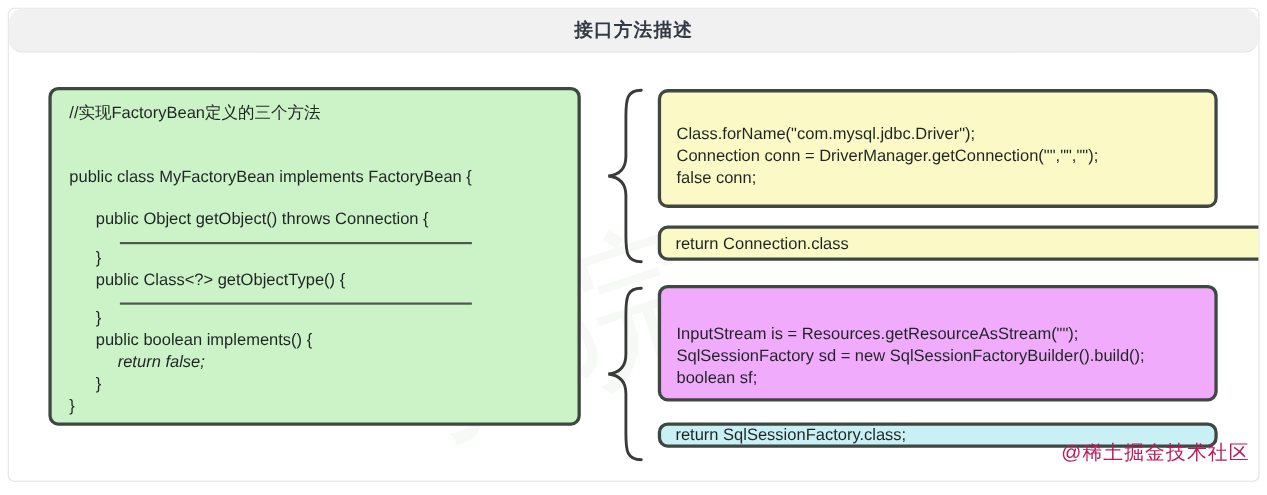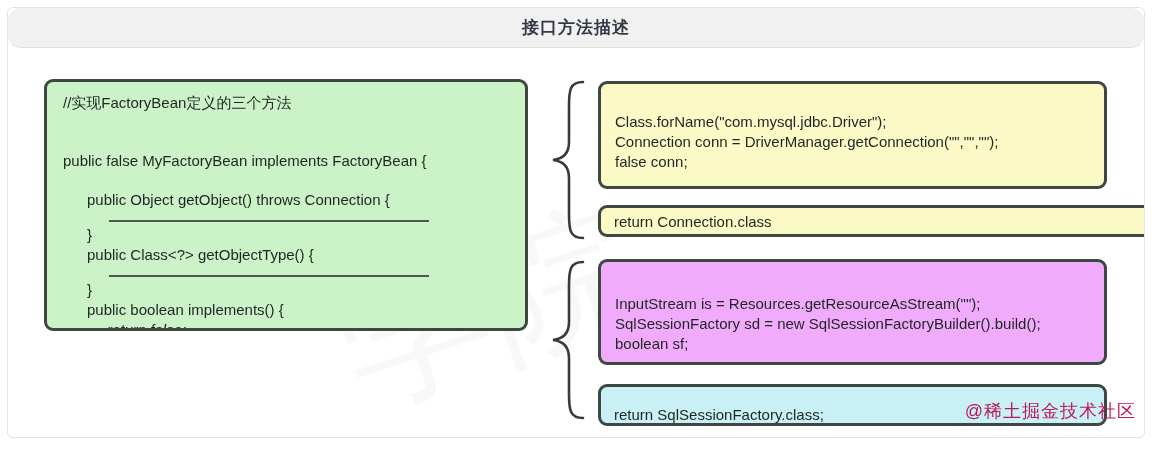--- a/index.html
+++ b/index.html
@@ -36,7 +36,7 @@
     font-size: 15px; color: #1f2523;
     overflow: hidden;
   }
-  .green-box  { left: 36px;  top: 30px;  width: 484px; height: 252px; background: #ccf2c8; padding: 11px 16px; line-height: 20px; }
+  .green-box  { left: 36px;  top: 30px;  width: 484px; height: 308px; background: #ccf2c8; padding: 11px 16px; line-height: 20px; }
   .ybox1 { left: 590px; top: 32px;  width: 509px; height: 108px; background: #fbf9c6; padding: 28px 0 0 14px; line-height: 20px; }
   .ybox2 { left: 590px; top: 156px; width: 609px; height: 32px;  background: #fbf9c6; display: flex; align-items: center; padding-left: 13px; }
   .bbox1 { left: 590px; top: 210px; width: 509px; height: 106px; background: #f0abfc; padding: 32px 0 0 14px; line-height: 20px; }

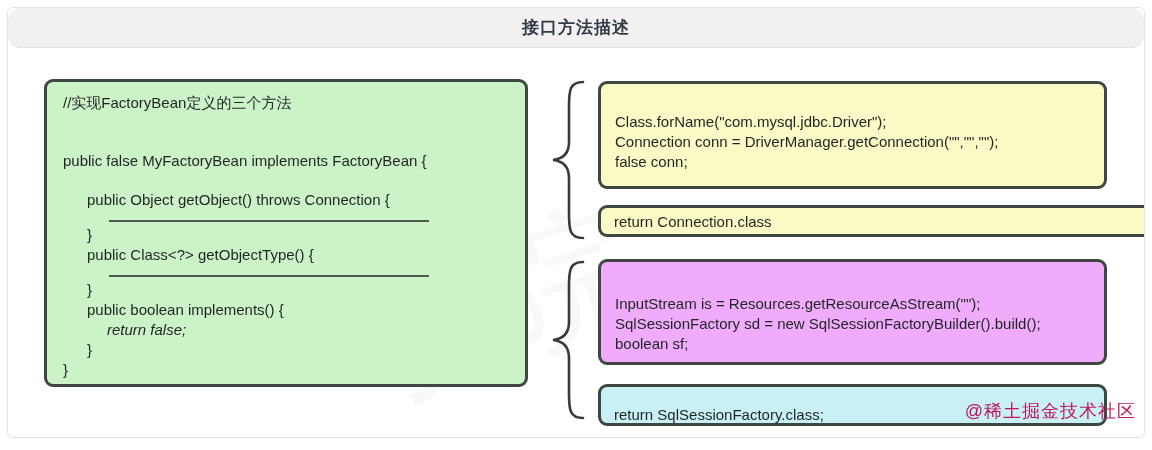--- a/index.html
+++ b/index.html
@@ -82,7 +82,7 @@
       <div class="line">//实现FactoryBean定义的三个方法</div>
       <div class="sp"></div>
       <div class="sp"></div>
-      <div class="line">public false MyFactoryBean implements FactoryBean {</div>
+      <div class="line">public class MyFactoryBean implements FactoryBean {</div>
       <div class="sp"></div>
       <div class="line ind1">public Object getObject() throws Connection {</div>
       <div class="blank-line"></div>

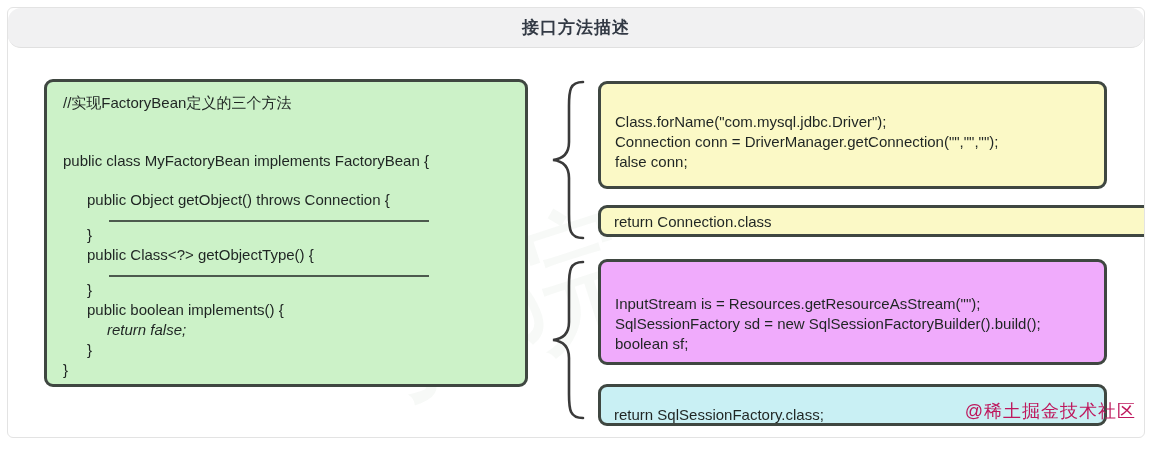--- a/index.html
+++ b/index.html
@@ -40,7 +40,7 @@
   .ybox1 { left: 590px; top: 32px;  width: 509px; height: 108px; background: #fbf9c6; padding: 28px 0 0 14px; line-height: 20px; }
   .ybox2 { left: 590px; top: 156px; width: 609px; height: 32px;  background: #fbf9c6; display: flex; align-items: center; padding-left: 13px; }
   .bbox1 { left: 590px; top: 210px; width: 509px; height: 106px; background: #f0abfc; padding: 32px 0 0 14px; line-height: 20px; }
-  .bbox2 { left: 590px; top: 335px; width: 509px; height: 42px;  background: #c9f0f4; display: flex; align-items: flex-end; padding-left: 13px; }
+  .bbox2 { left: 590px; top: 335px; width: 509px; height: 23px;  background: #c9f0f4; display: flex; align-items: flex-start; padding-left: 13px; }
 
   .line { height: 20px; white-space: pre; }
   .sp   { height: 19px; }

